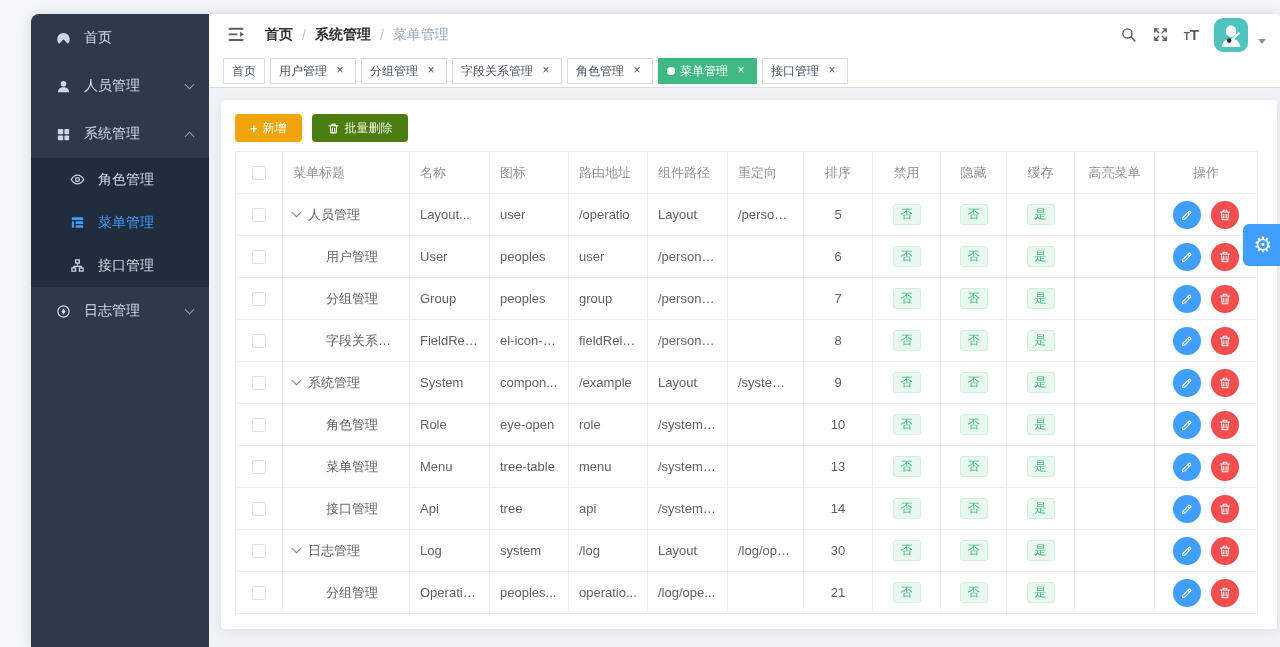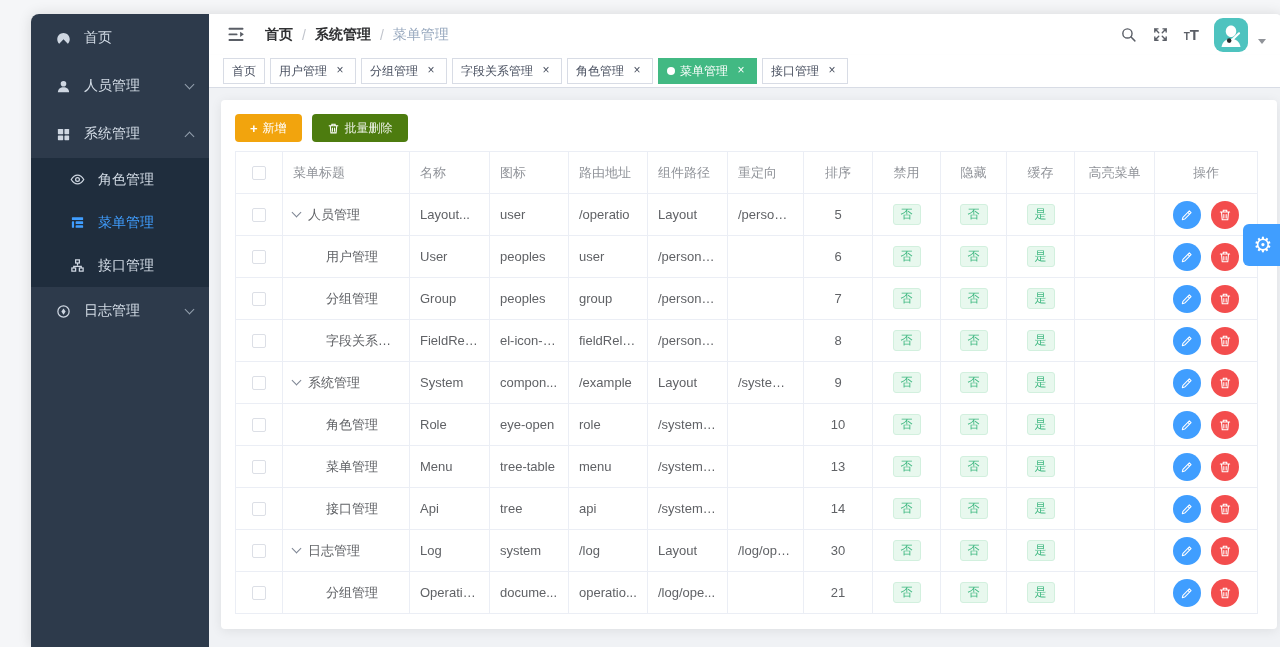--- a/index.html
+++ b/index.html
@@ -507,7 +507,7 @@
                 <td class="ac"><span class="cb"></span></td>
                 <td class="al"><span class="indent"></span><span class="caret-ph"></span><span>分组管理</span></td>
                 <td class="al">Operatio...</td>
-                <td class="al">docume...</td>
+                <td class="al">peoples...</td>
                 <td class="al">operatio...</td>
                 <td class="al">/log/ope...</td>
                 <td class="al"></td>

